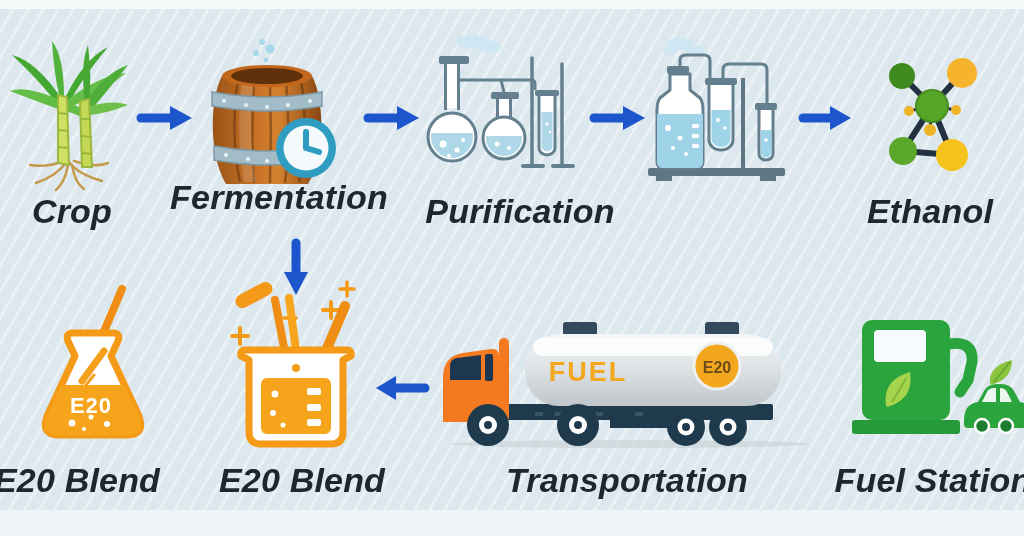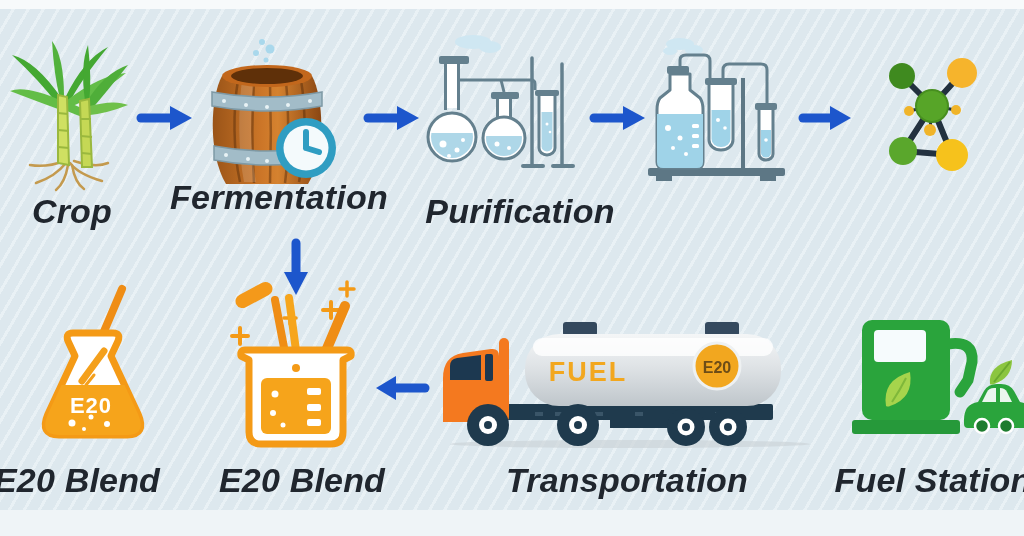--- a/index.html
+++ b/index.html
@@ -266,6 +266,7 @@
   <div class="step-label" style="left:72px;top:194px;">Crop</div>
   <div class="step-label" style="left:279px;top:180px;">Fermentation</div>
   <div class="step-label" style="left:520px;top:194px;">Purification</div>
+  <div class="step-label" style="left:930px;top:194px;">Ethanol</div>
 
   <div class="abs" style="left:282px;top:238px;">
     <svg width="28" height="60" viewBox="0 0 28 60">

